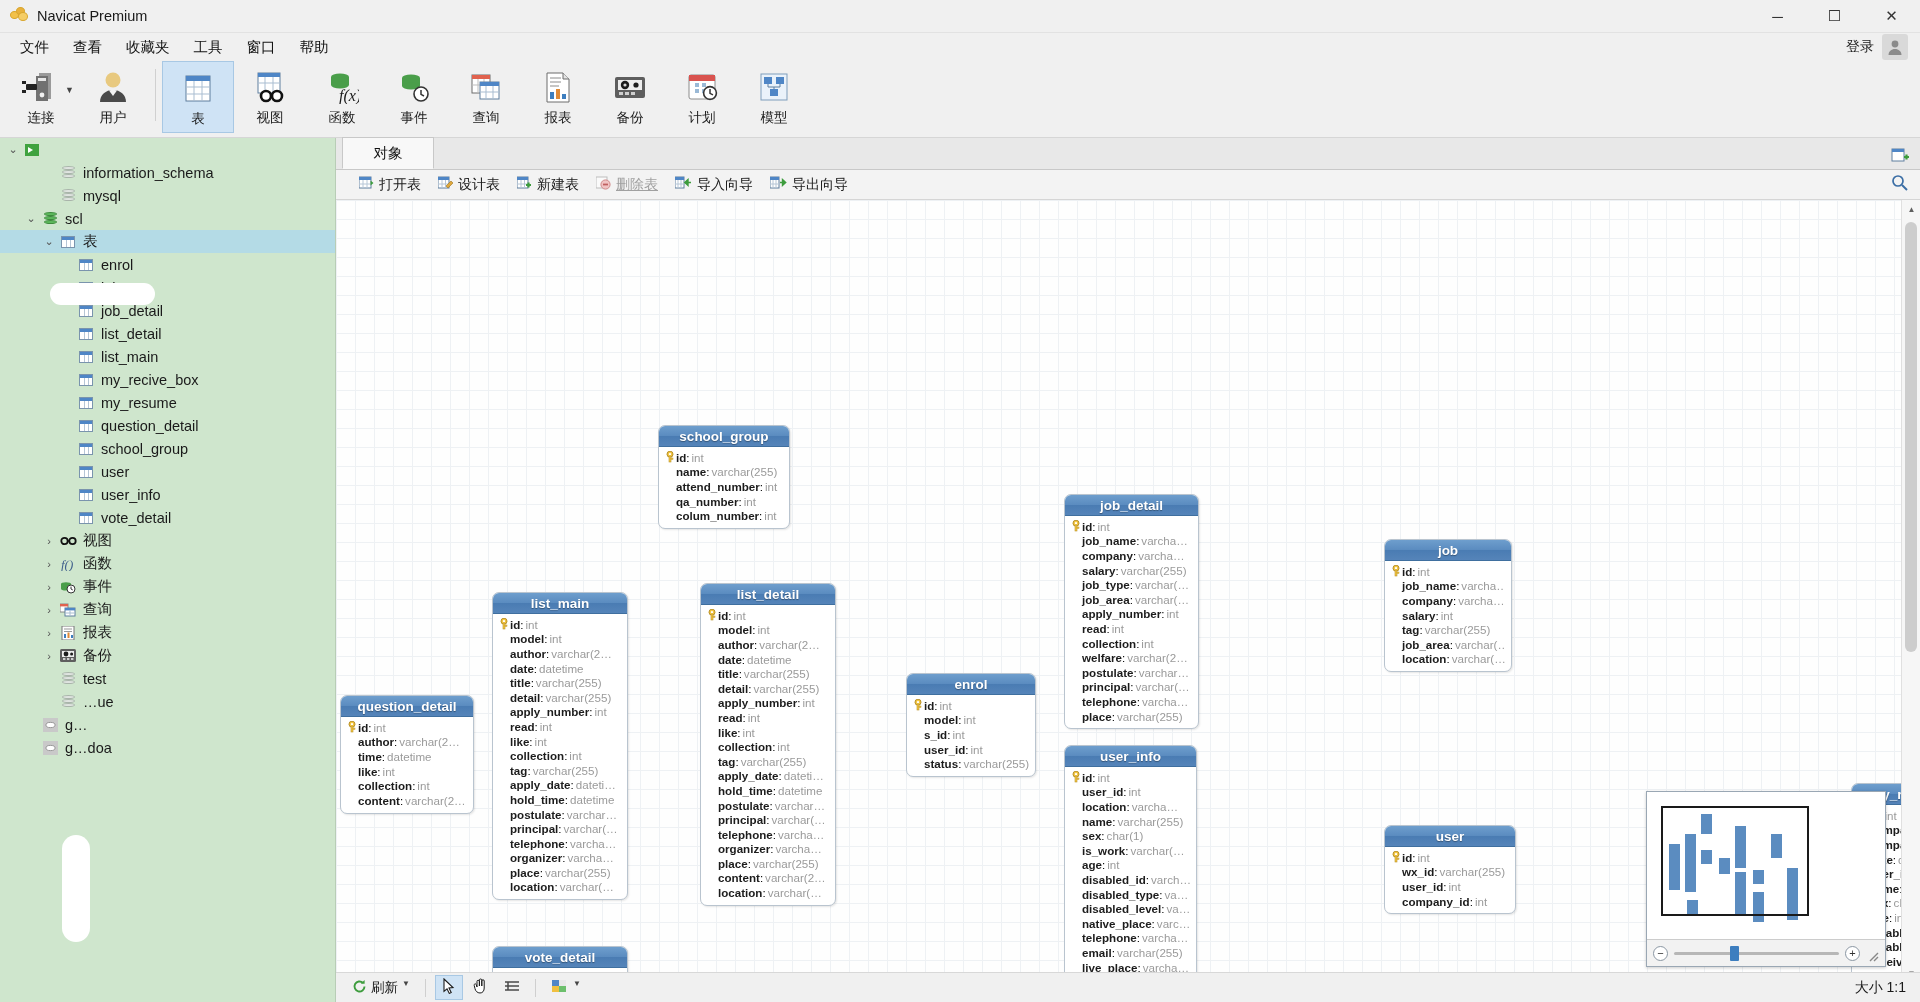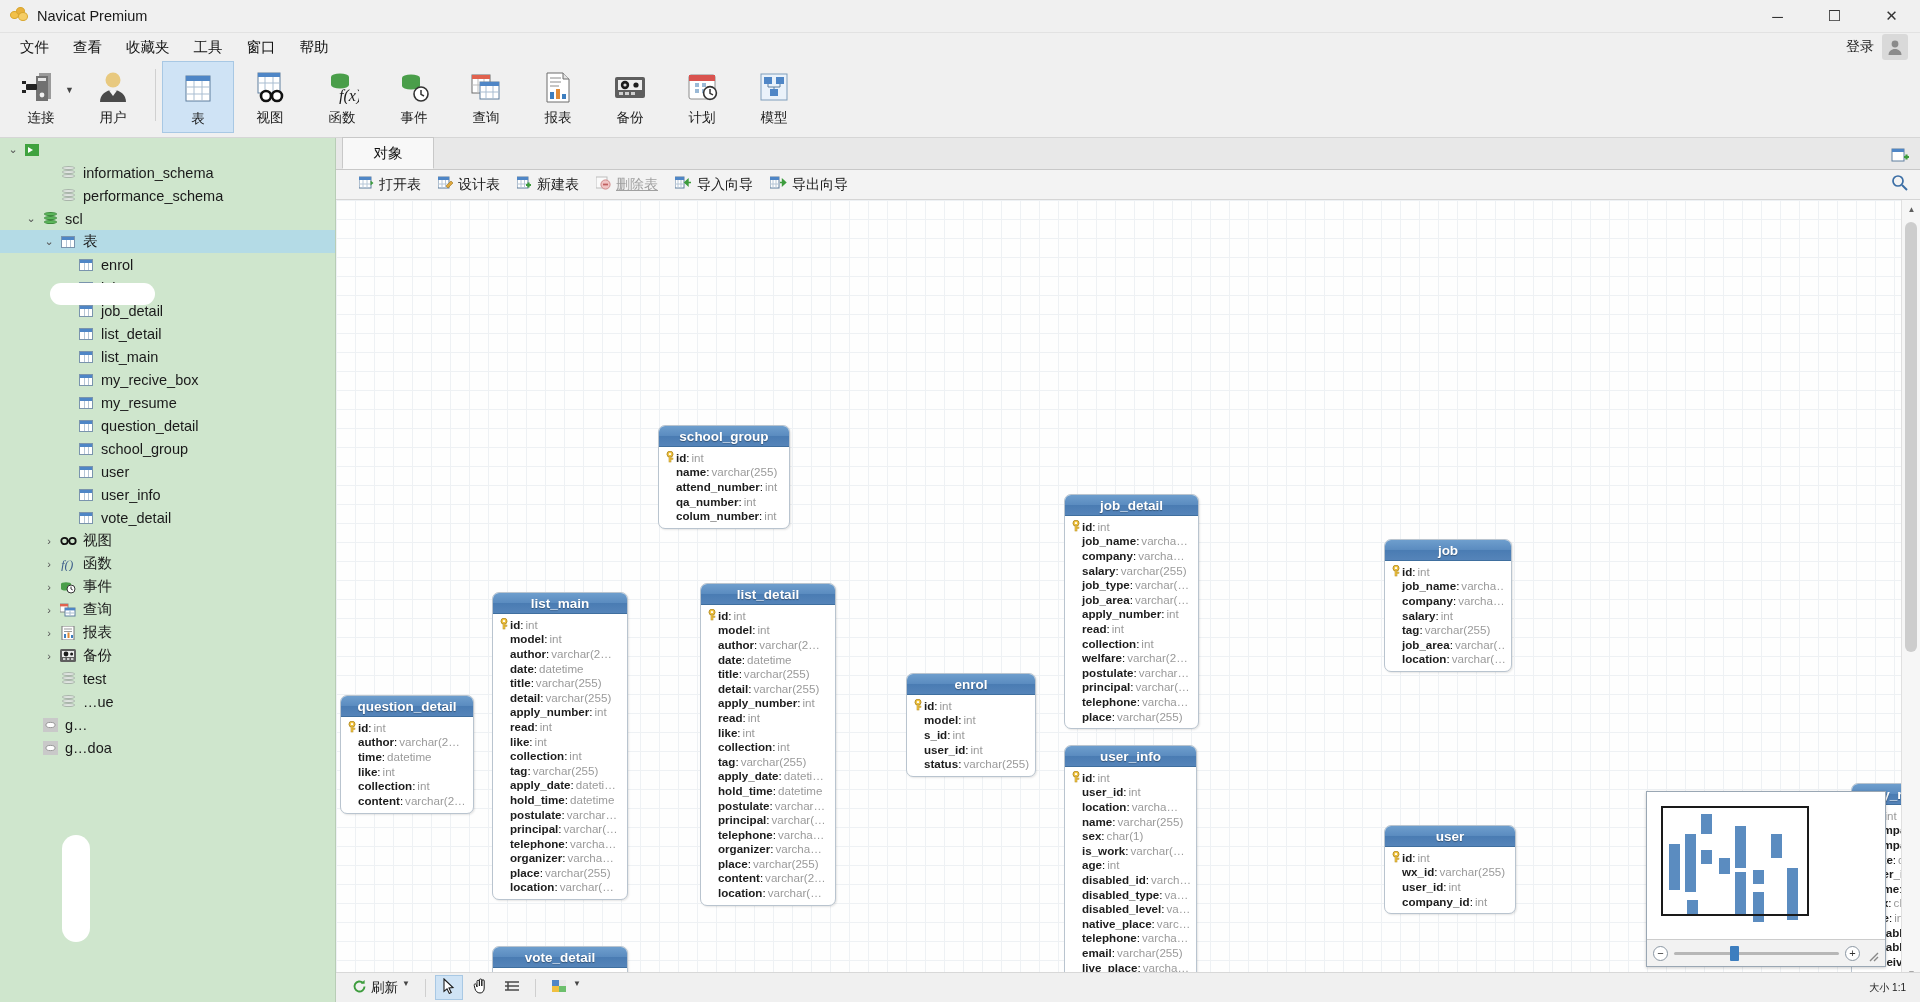--- a/index.html
+++ b/index.html
@@ -388,6 +388,17 @@
             </span>
           </span>
           <span>information_schema</span>
+        </div>
+        <div class="tree-row" style="padding-left: 40px;">
+          <span class="twisty"></span>
+          <span class="t-ico">
+            <span class="db-ico">
+              <i></i>
+              <i></i>
+              <i></i>
+            </span>
+          </span>
+          <span>mysql</span>
         </div>
         <div class="tree-row" style="padding-left: 40px;">
           <span class="twisty"></span>

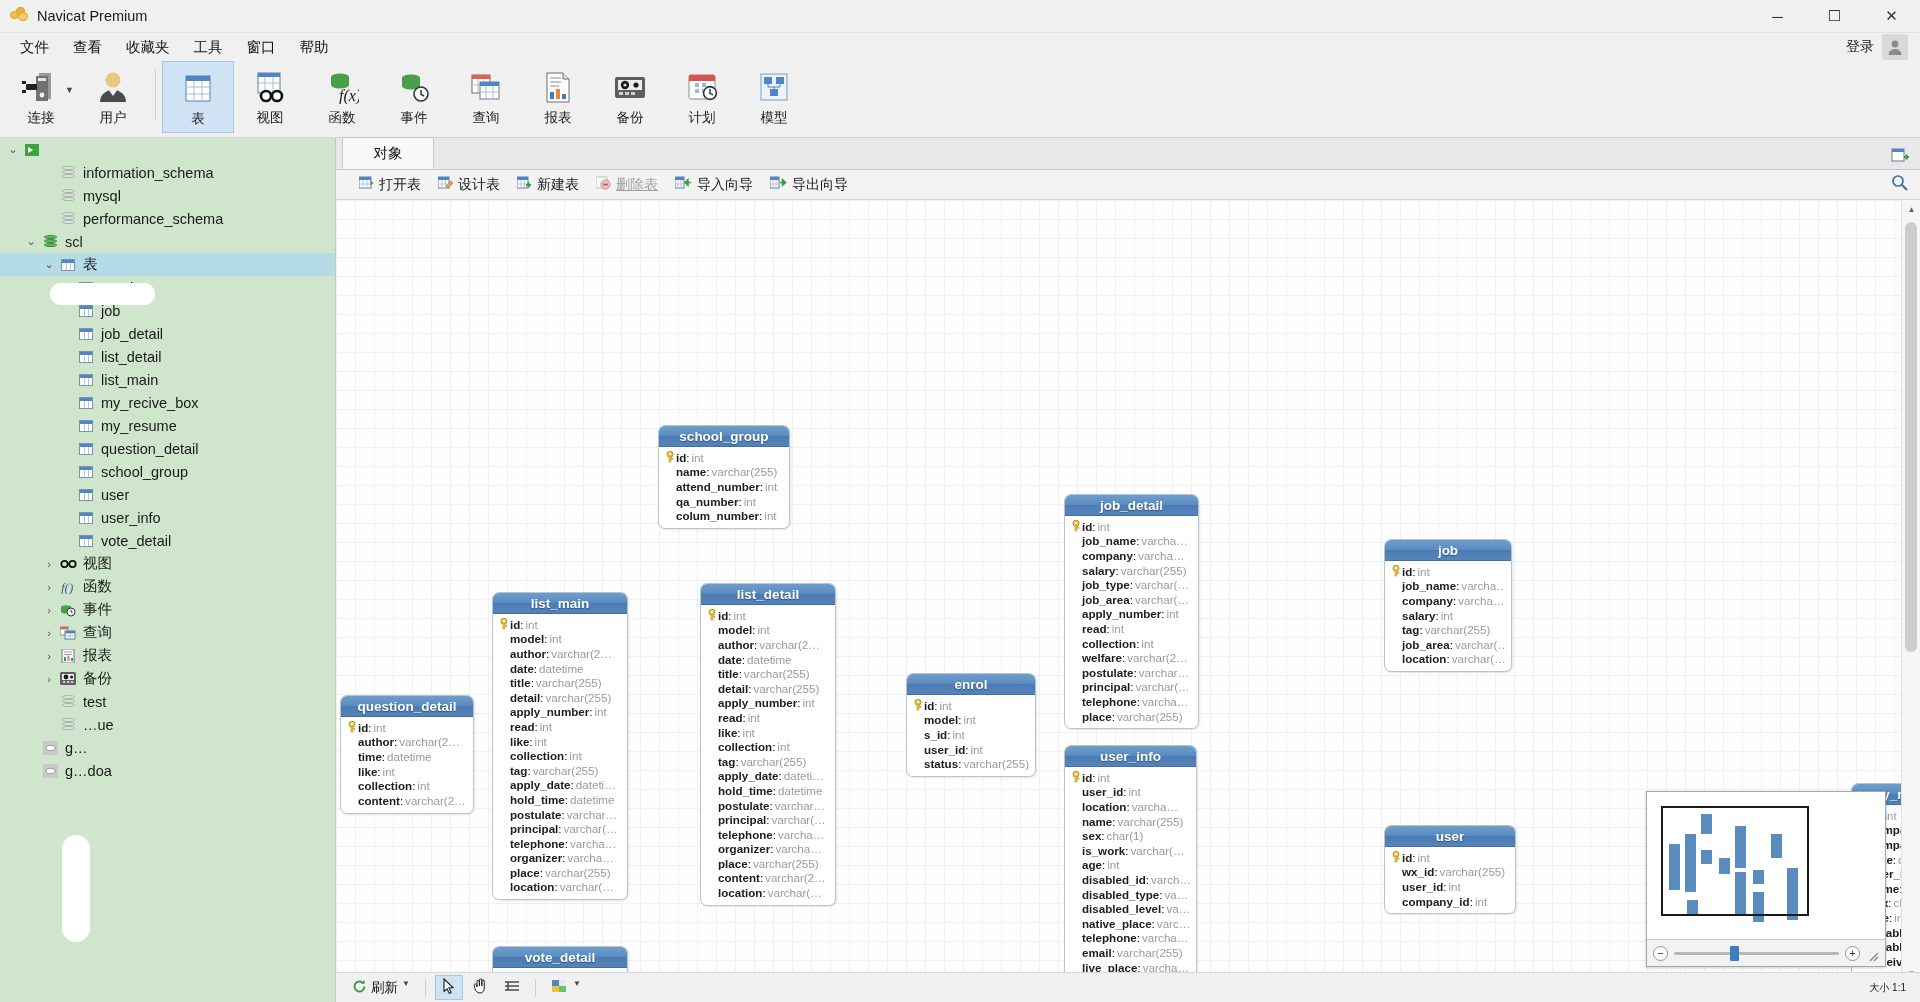--- a/index.html
+++ b/index.html
@@ -399,17 +399,6 @@
             </span>
           </span>
           <span>mysql</span>
-        </div>
-        <div class="tree-row" style="padding-left: 40px;">
-          <span class="twisty"></span>
-          <span class="t-ico">
-            <span class="db-ico">
-              <i></i>
-              <i></i>
-              <i></i>
-            </span>
-          </span>
-          <span>performance_schema</span>
         </div>
         <div class="tree-row" style="padding-left: 22px;">
           <span class="twisty">⌄</span>

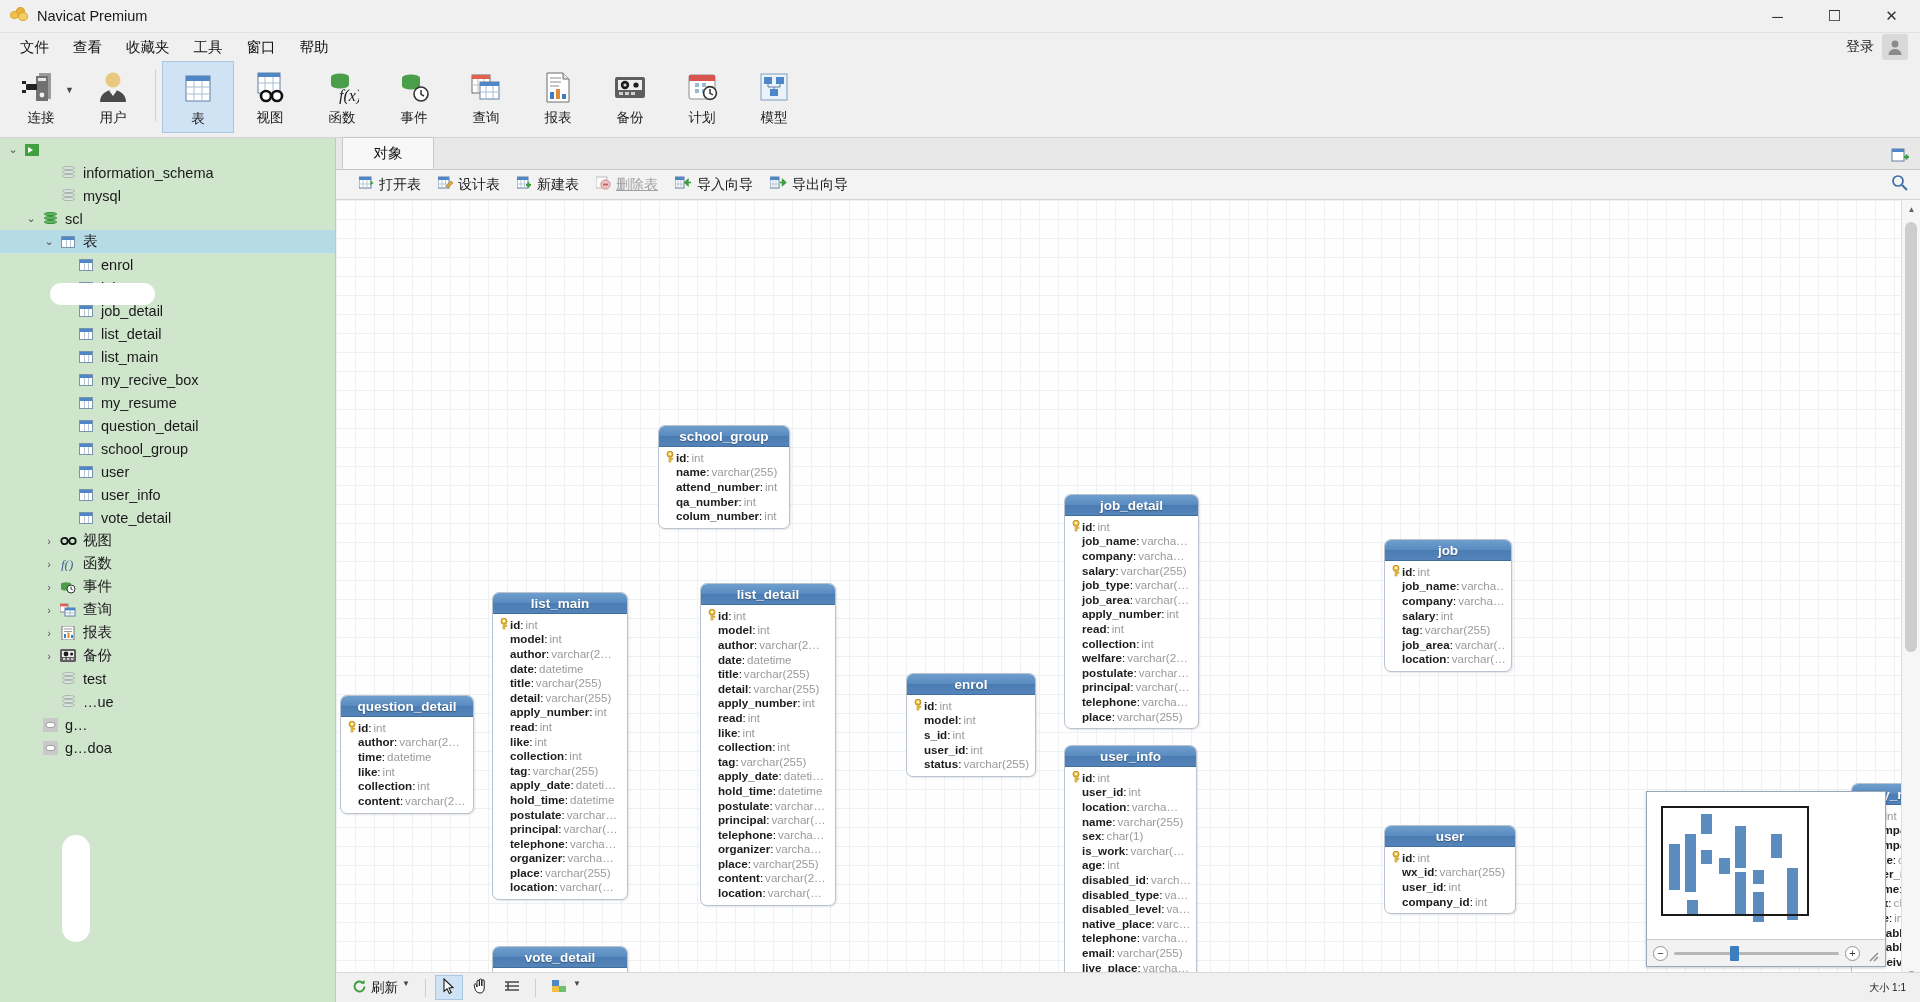--- a/index.html
+++ b/index.html
@@ -168,7 +168,7 @@
   .sbar-btn { display:flex; align-items:flex-start; gap:4px; padding:2px 6px; font-size:13.5px; color:#1a1a1a; }
   .sbar-btn.sel { background:#cfe3f5; border:1px solid #a8c8e4; }
   .sbar-sep { width:1px; height:18px; background:#cfcfcf; margin:0 5px; }
-  #zoom-label { margin-left:auto; margin-right:14px; font-size:10px; color:#1a1a1a; }
+  #zoom-label { margin-left:auto; margin-right:14px; font-size:14px; color:#1a1a1a; }
 </style>
 </head>
 <body>

